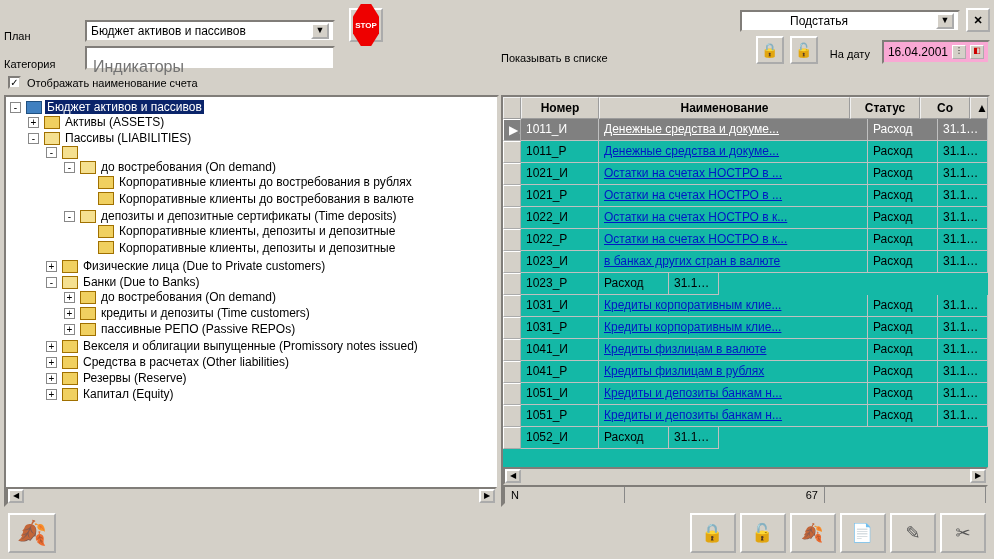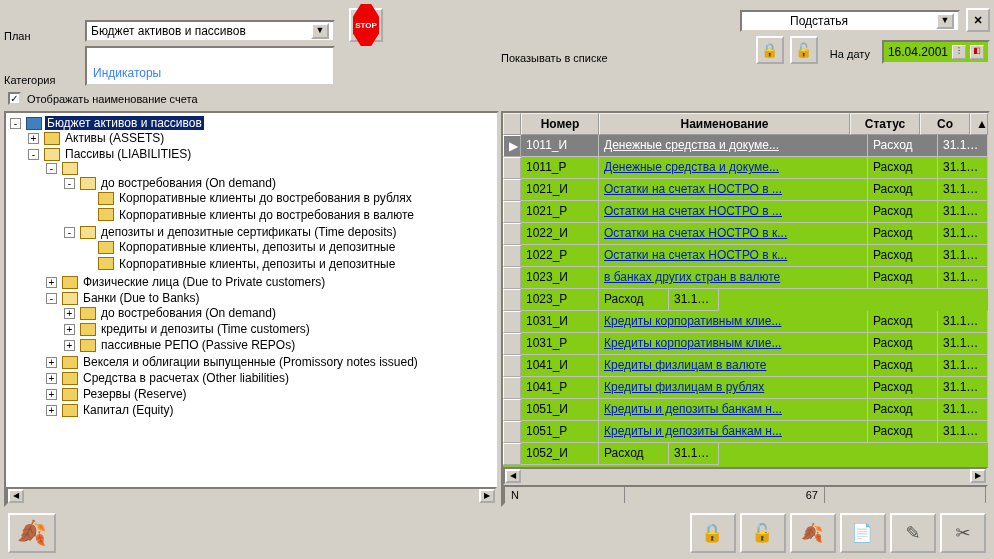--- a/index.html
+++ b/index.html
@@ -66,7 +66,7 @@
   display: flex; align-items: center; justify-content: center; font-weight: bold;
 }
 .date-box {
-  background: #84cc16; border: 2px inset #d4d0c8; padding: 10px 4px; height: 22px;
+  background: #f9a8d4; border: 2px inset #d4d0c8; padding: 10px 4px; height: 22px;
   font-size: 12px; display: flex; align-items: center; gap: 4px;
 }
 .date-box .mini { width: 14px; height: 14px; background: #d4d0c8; border: 1px outset #fff; font-size: 8px; text-align: center; }

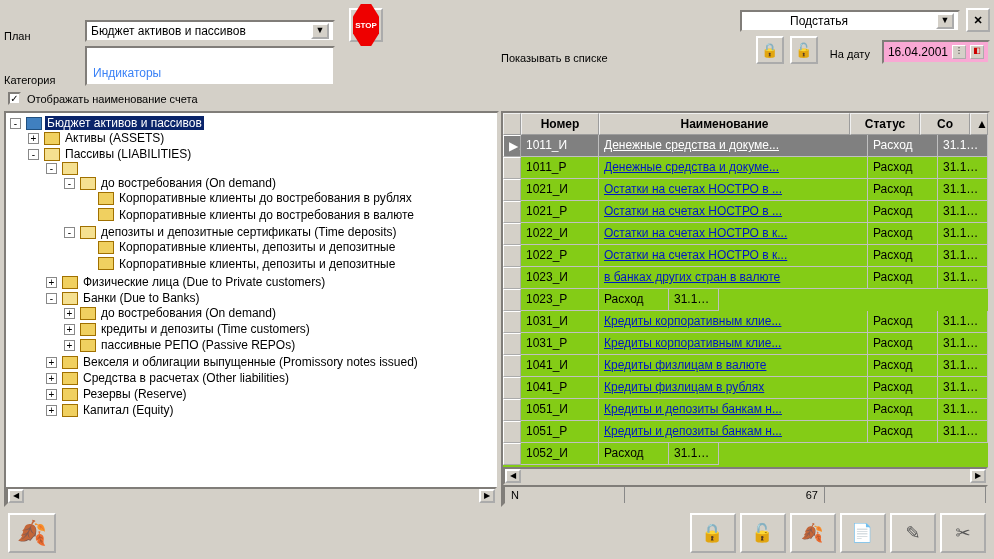--- a/index.html
+++ b/index.html
@@ -36,8 +36,8 @@
 }
 .textinput {
   background: #fff; border: 2px inset #d4d0c8;
-  padding: 18px 6px; height: 22px; font-size: 12px;
-  width: 250px; color: #3b82f6;
+  padding: 10px 6px; height: 22px; font-size: 16px;
+  width: 250px; color: #737373;
 }
 .stop-btn {
   width: 34px; height: 34px;

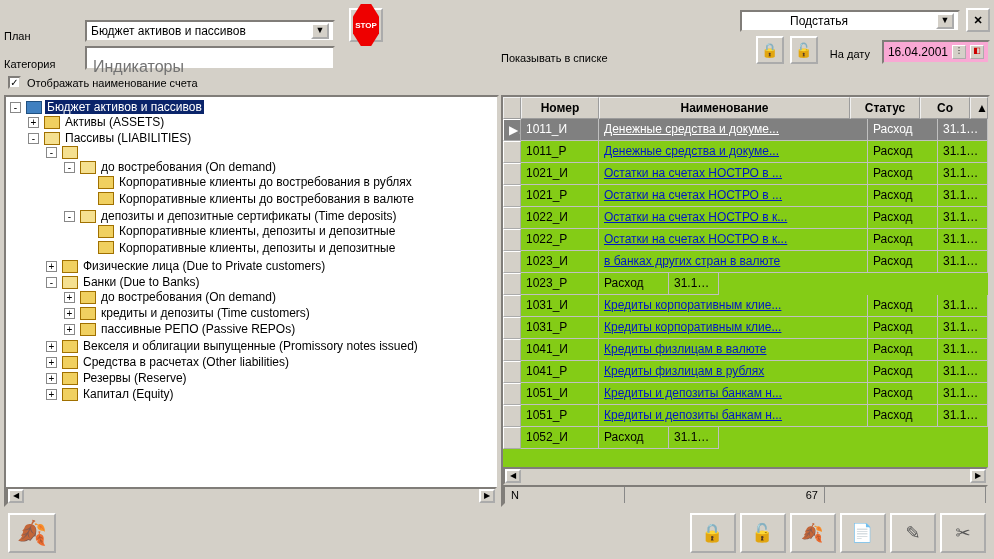--- a/index.html
+++ b/index.html
@@ -97,7 +97,7 @@
 
 .grid-panel {
   flex: 1; display: flex; flex-direction: column; border: 2px inset #d4d0c8;
-  background: #84cc16; overflow: hidden;
+  background: #14b8a6; overflow: hidden;
 }
 .grid-header { display: flex; background: #d4d0c8; }
 .gh, .gc { border: 1px outset #f0f0f0; padding: 3px 5px; font-size: 12px; overflow: hidden; white-space: nowrap; text-overflow: ellipsis; }

